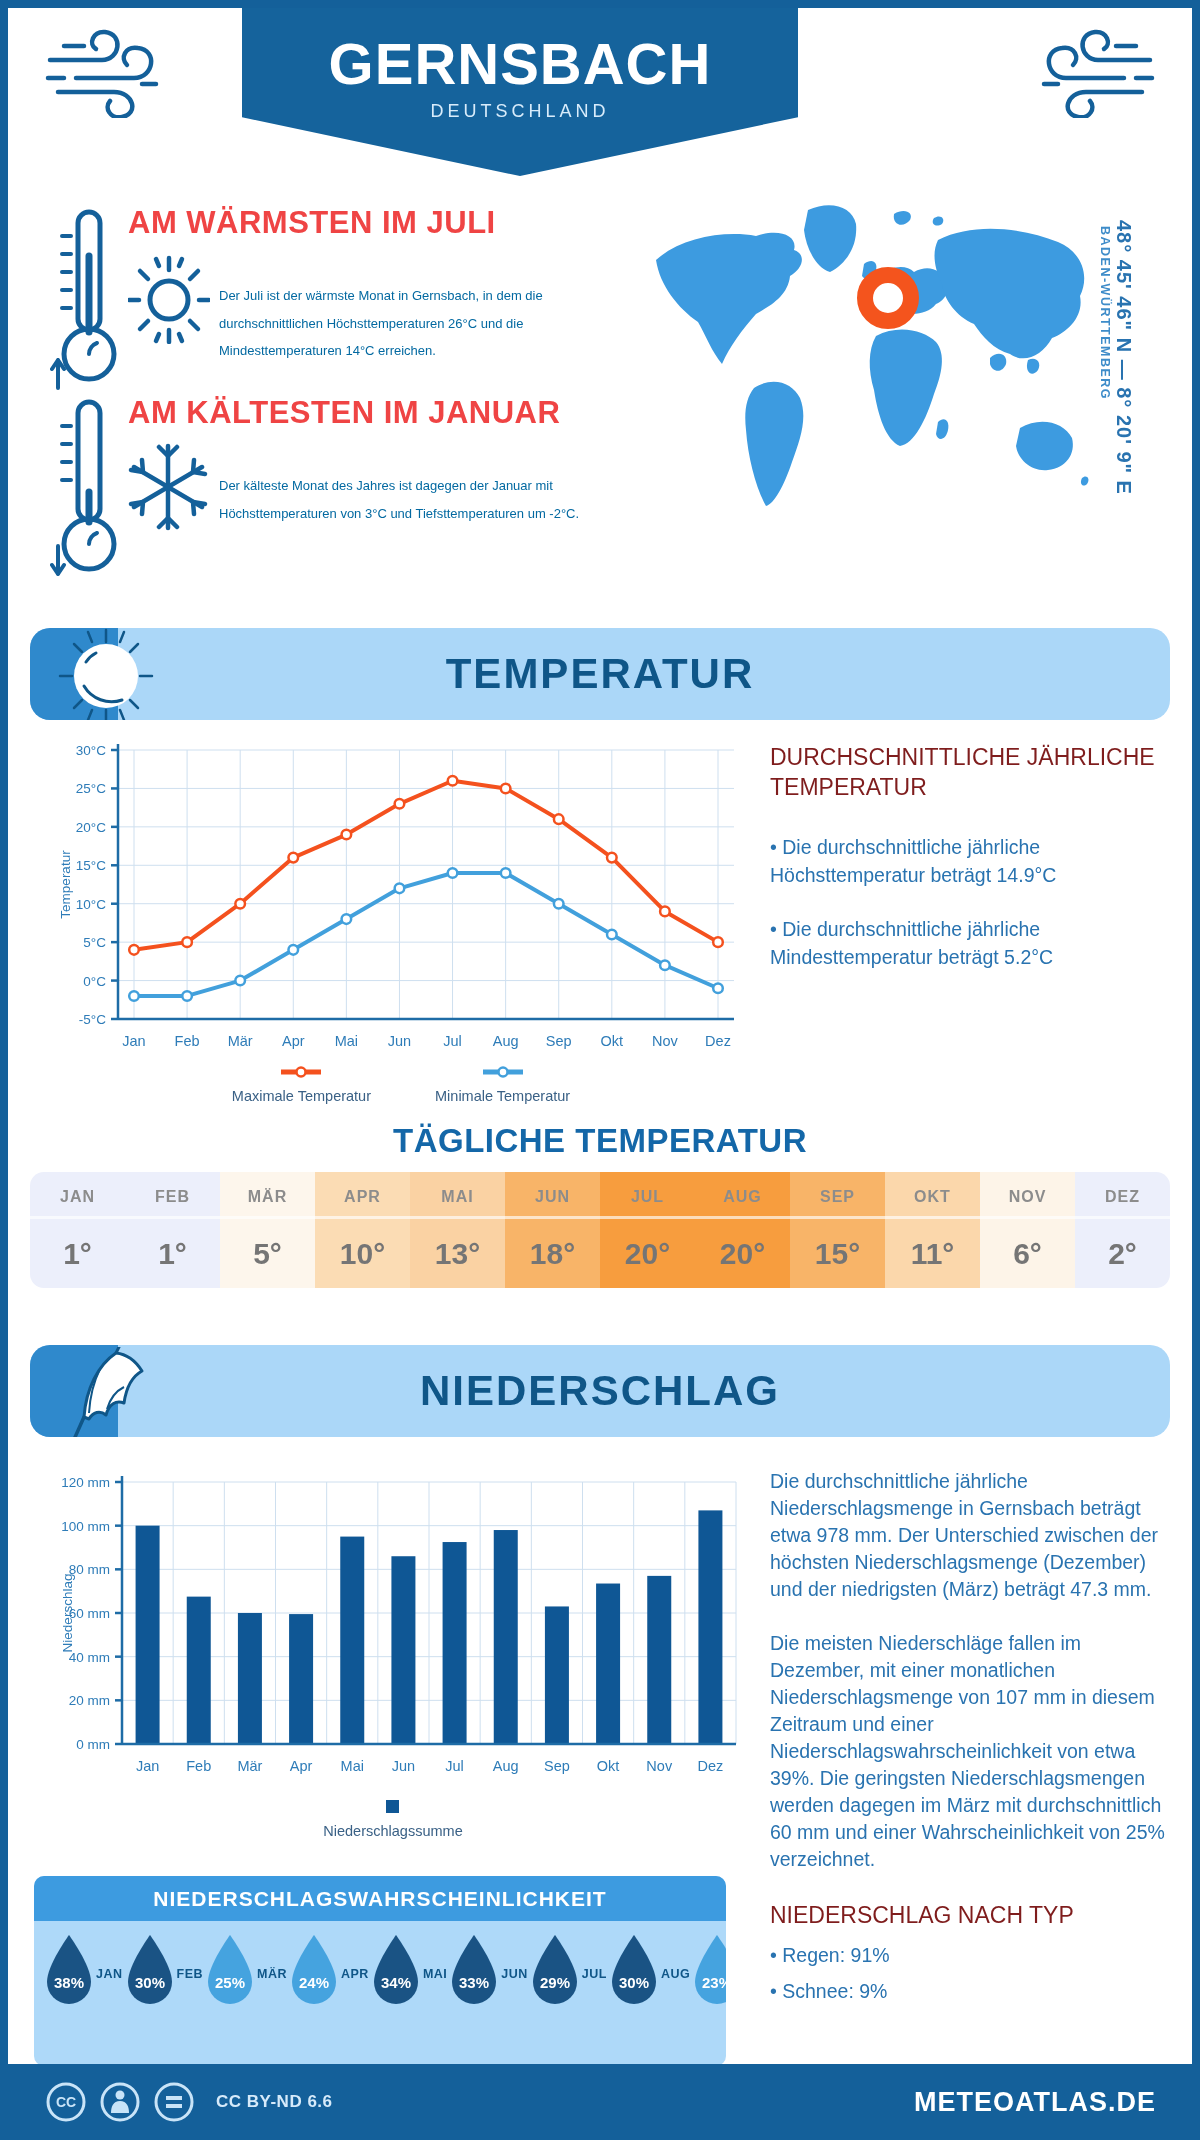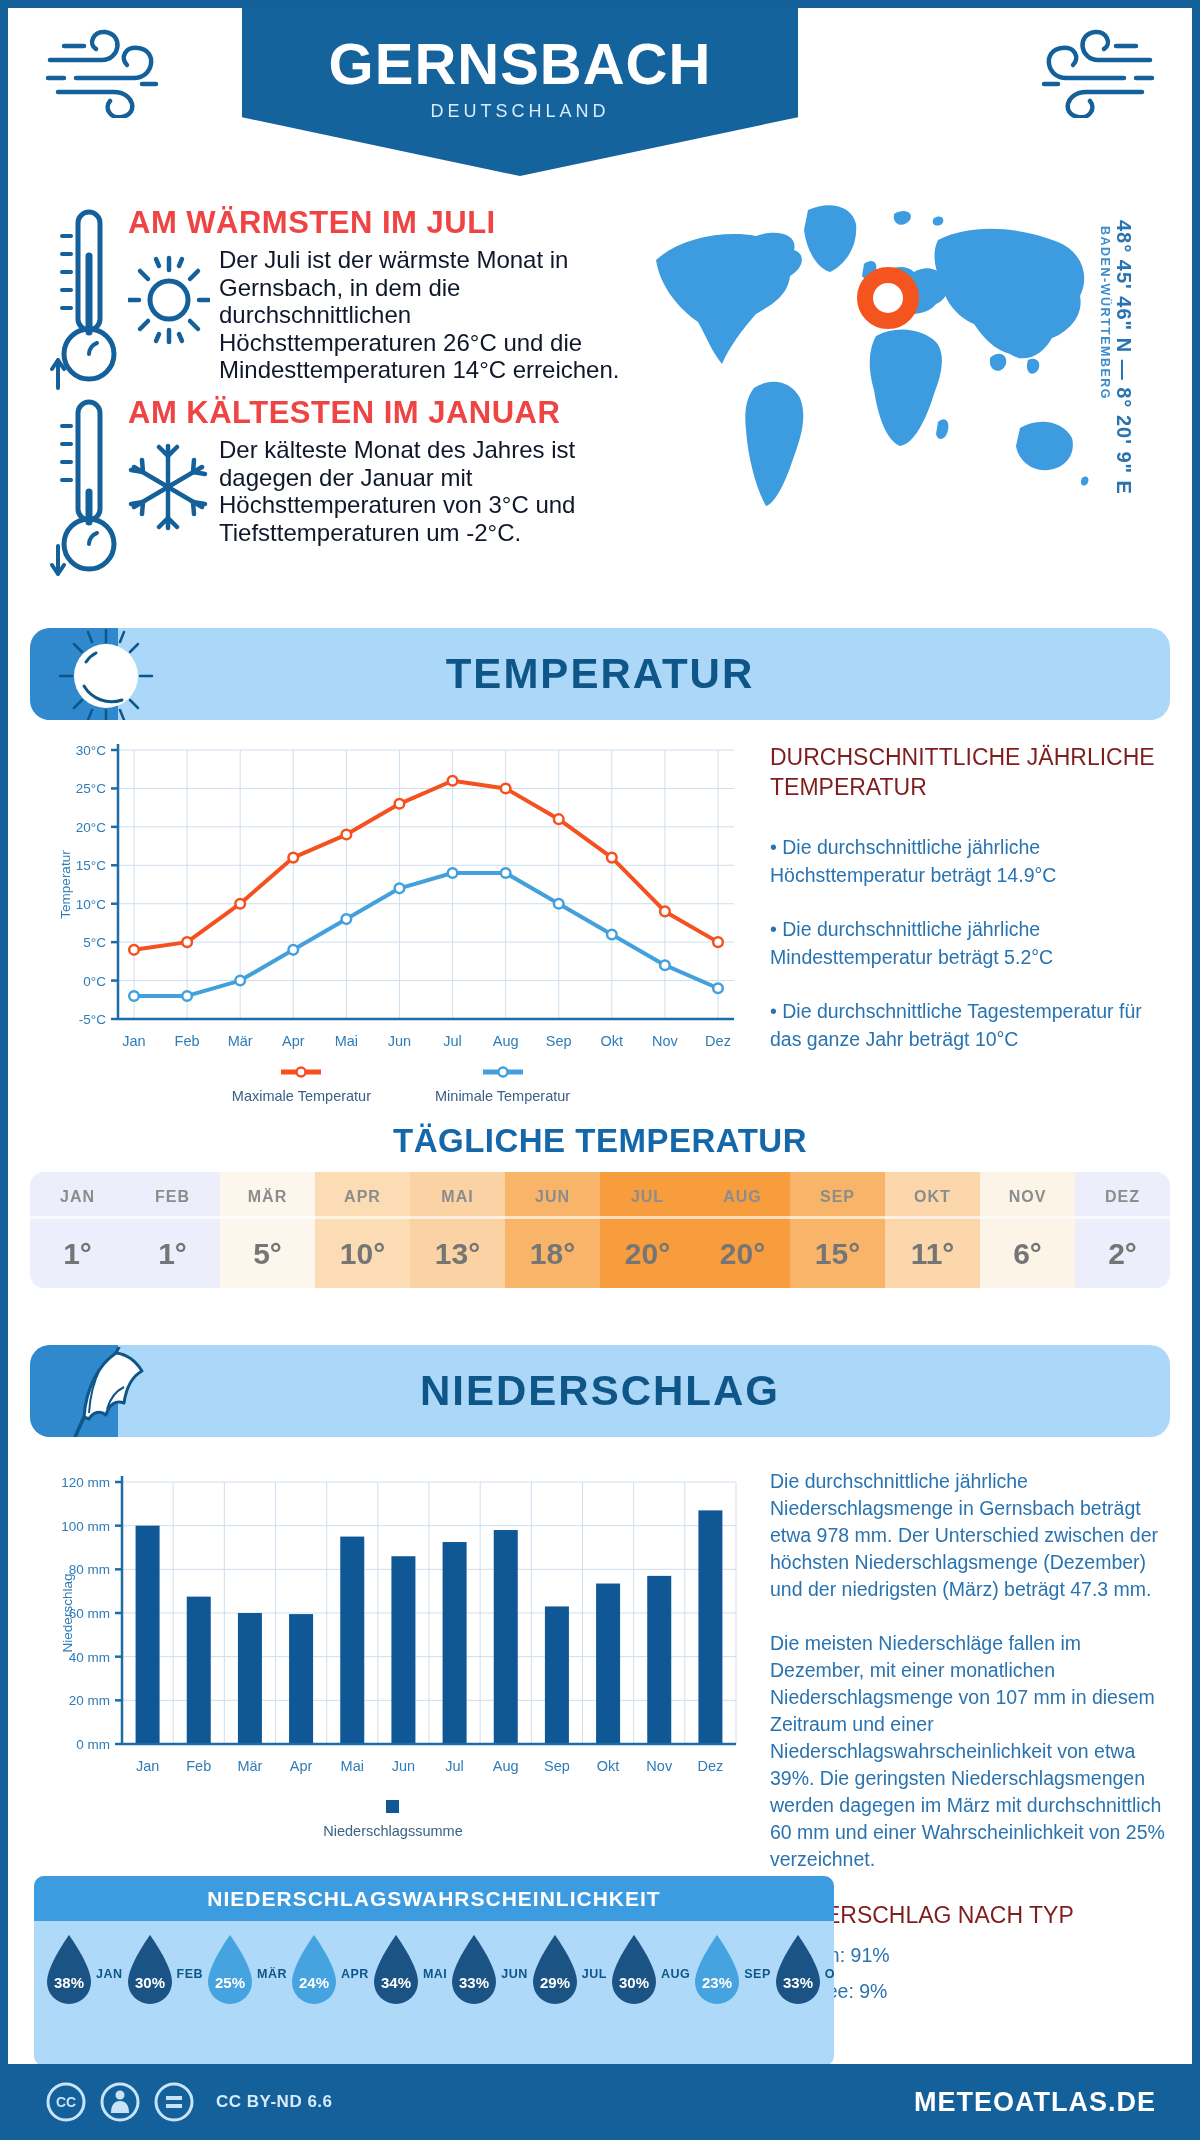--- a/index.html
+++ b/index.html
@@ -16,7 +16,7 @@
 
   
   .hl-title{font-size:31px;font-weight:bold;color:#ef4444;letter-spacing:0.5px;}
-  .hl-text{font-size:24px;line-height:27.5px;color:#0f172a;width:412px;}
+  .hl-text{font-size:13px;line-height:27.5px;color:#0369a1;width:412px;margin-top:36px;}
 
   .coords{left:1098px;top:220px;height:310px;writing-mode:vertical-rl;text-orientation:mixed;color:#2973B0;}
   .coords .c1{font-size:20px;font-weight:bold;letter-spacing:1px;display:block;}

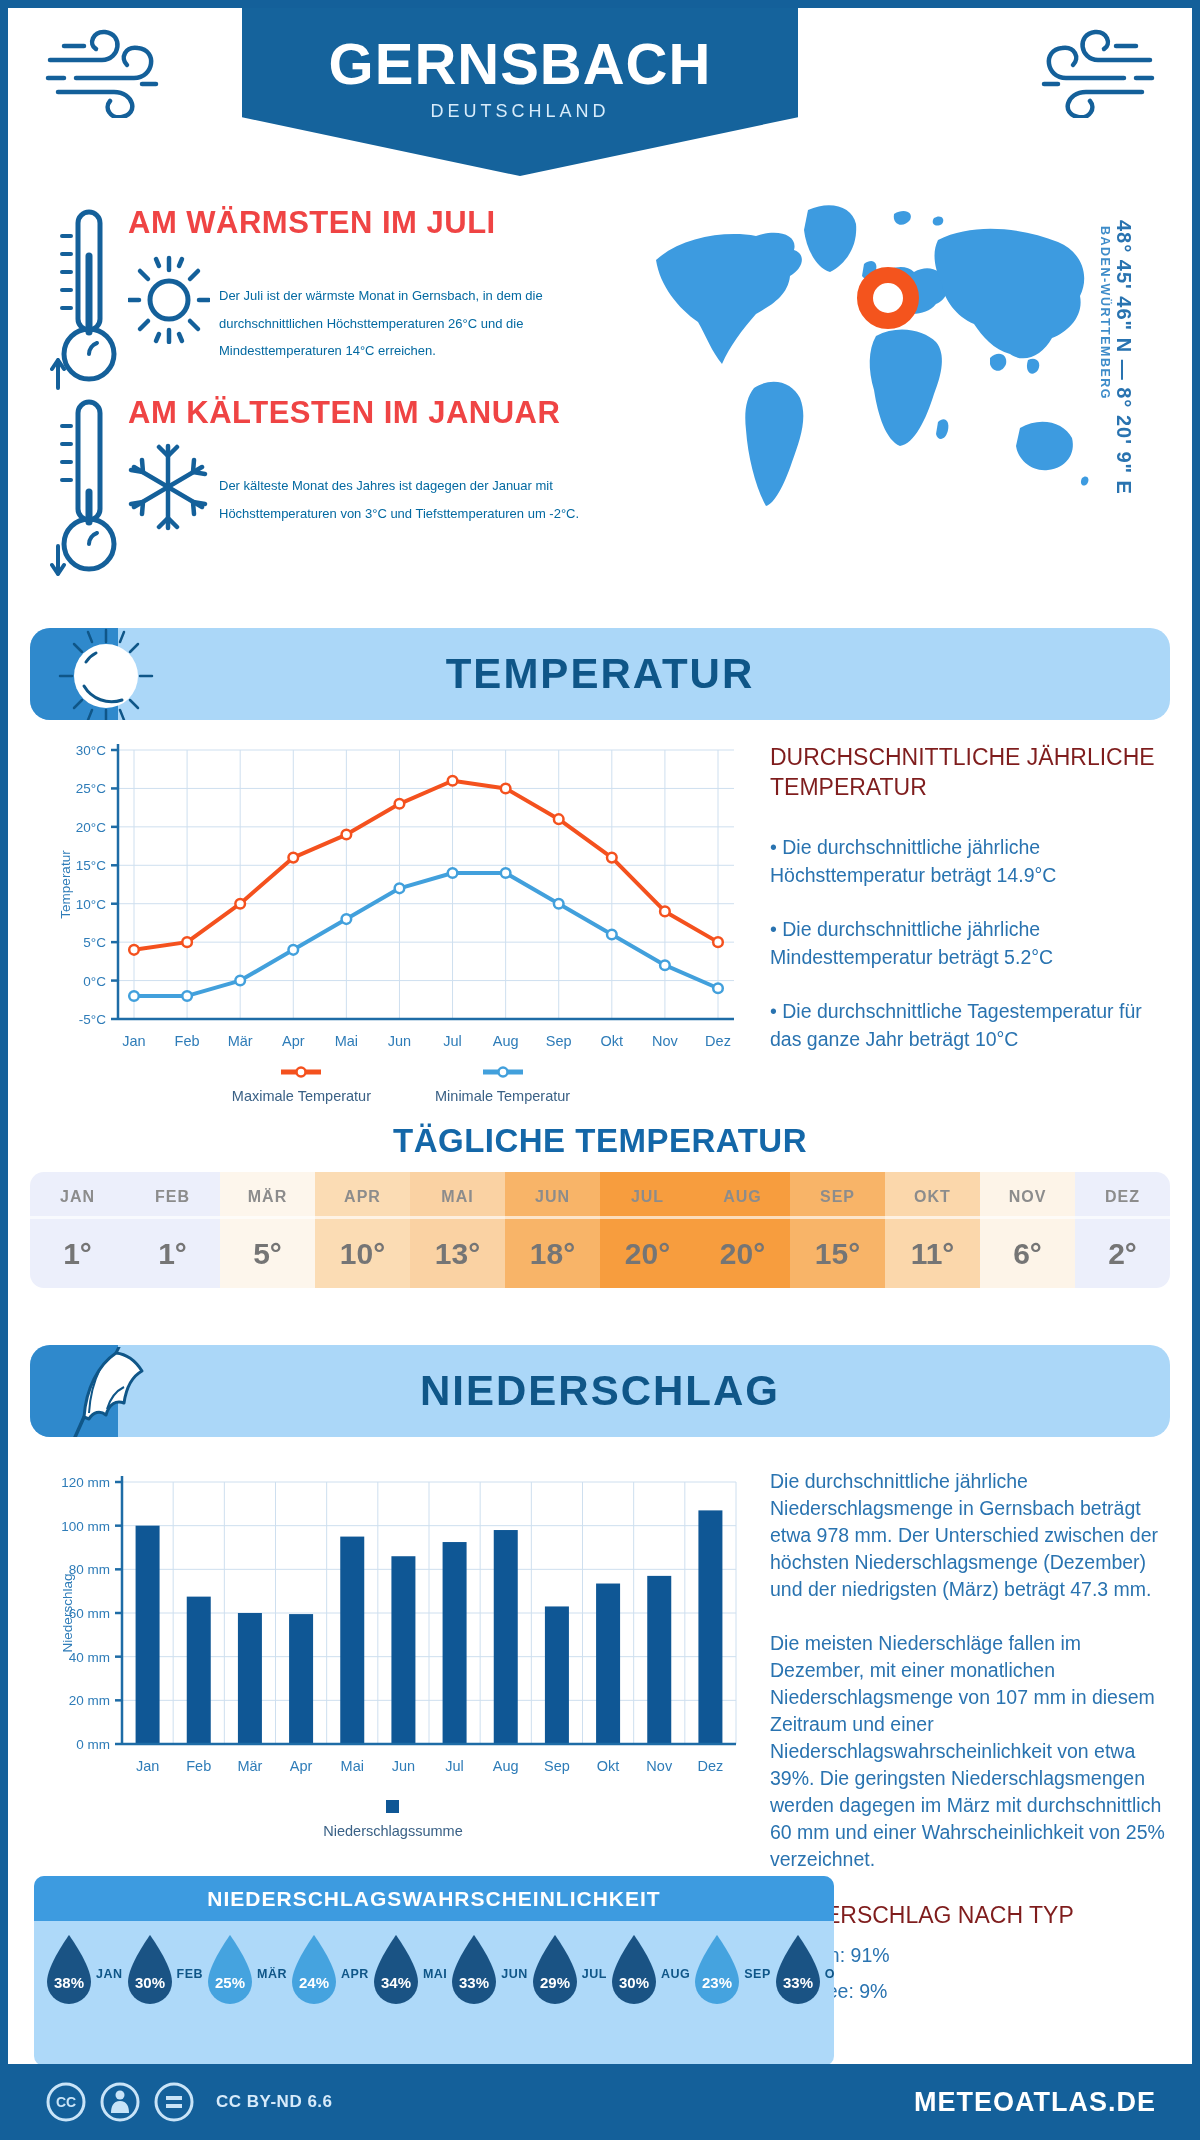--- a/index.html
+++ b/index.html
@@ -301,7 +301,6 @@
     <div class="bullets" style="margin-top:32px">
       <p>Die durchschnittliche jährliche Höchsttemperatur beträgt 14.9°C</p>
       <p>Die durchschnittliche jährliche Mindesttemperatur beträgt 5.2°C</p>
-      <p>Die durchschnittliche Tagestemperatur für das ganze Jahr beträgt 10°C</p>
     </div>
   </div>
 

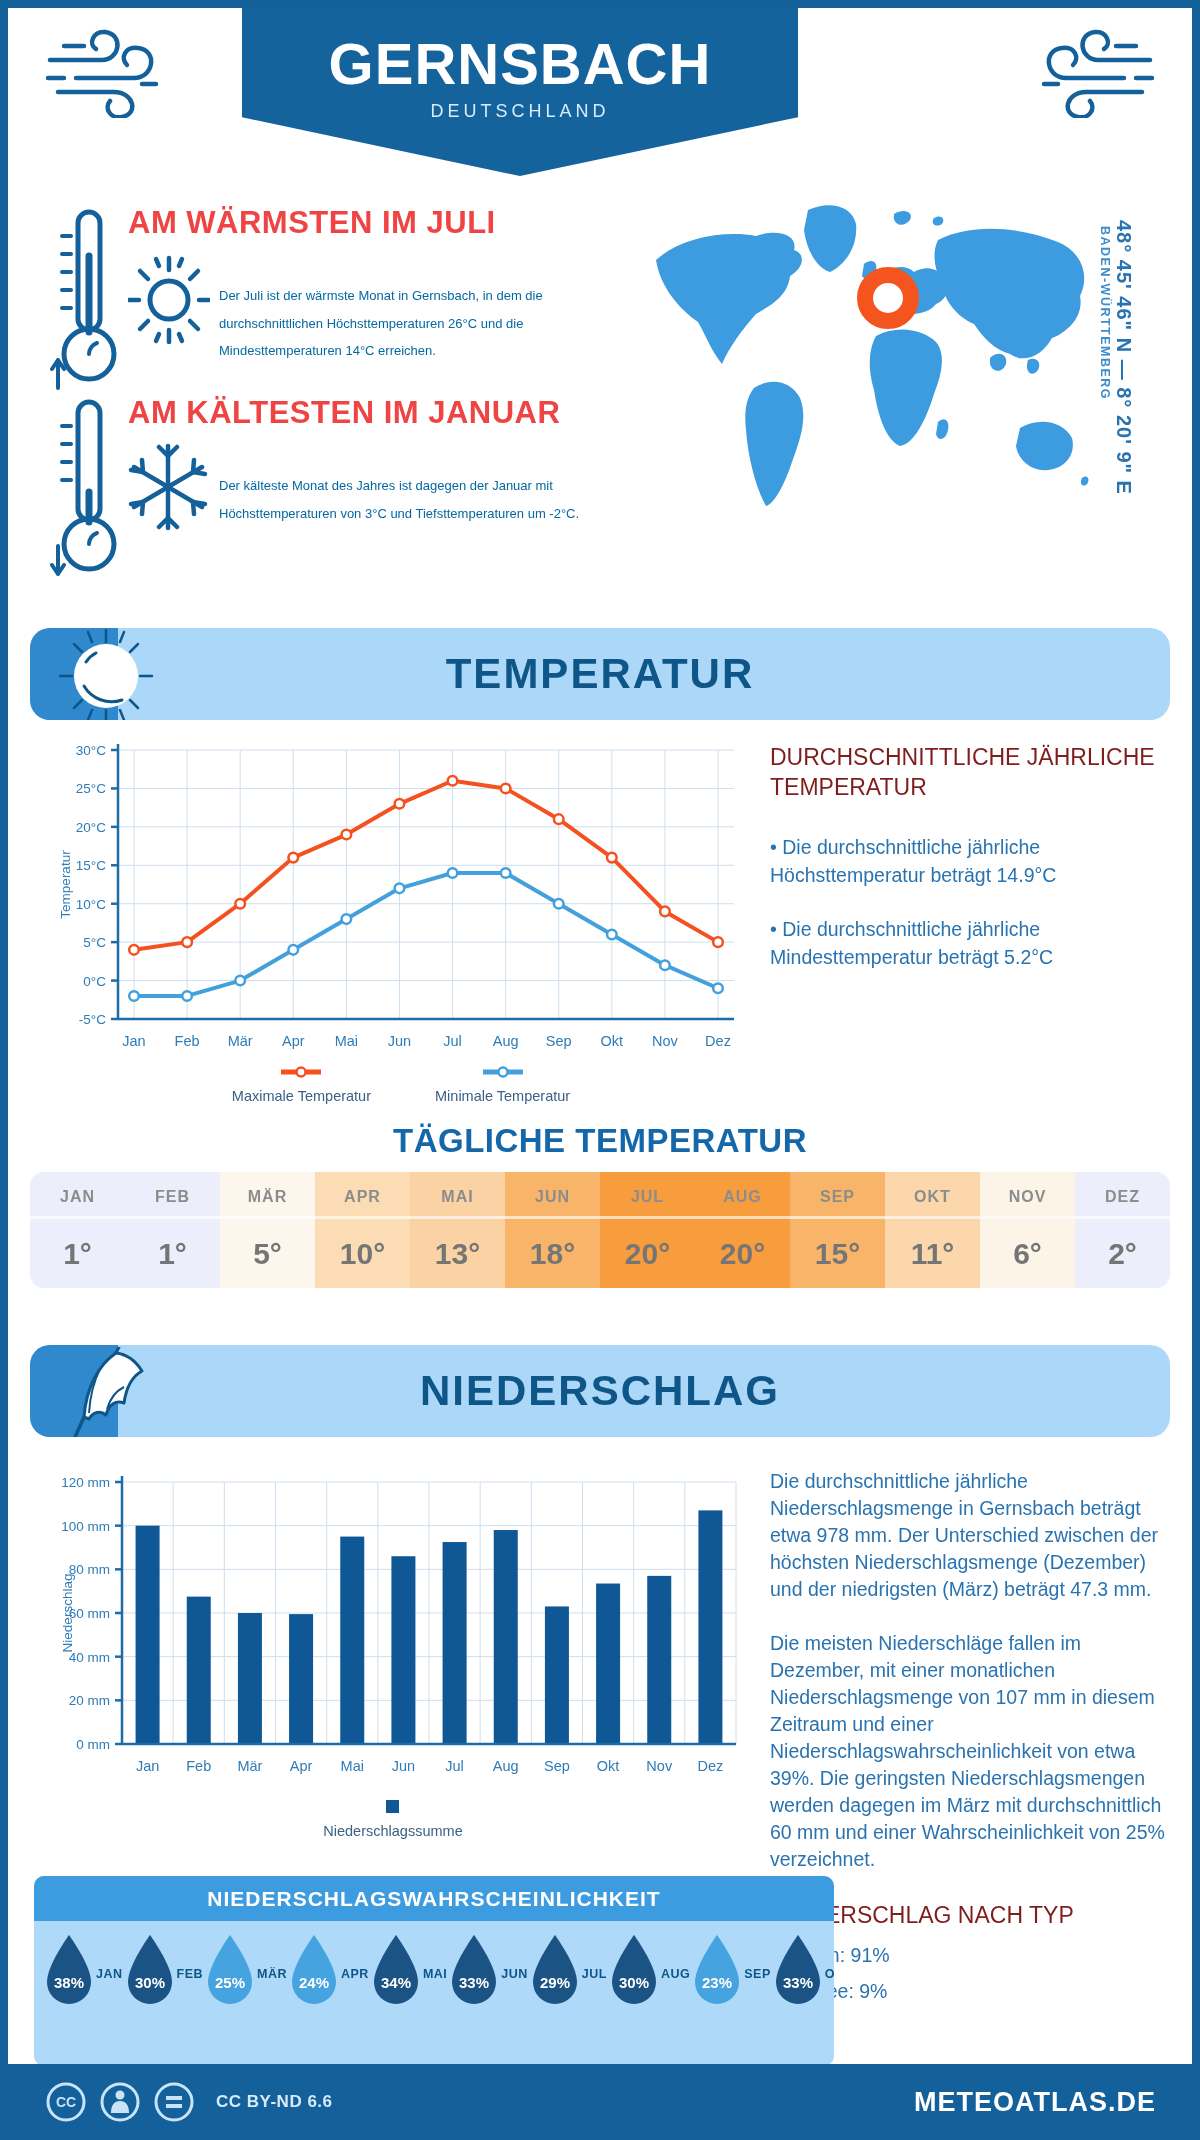--- a/index.html
+++ b/index.html
@@ -49,7 +49,7 @@
   .legend .item{display:flex;align-items:center;gap:10px;flex-direction:column;}
 
   
-  .prob{left:34px;top:1876px;width:800px;height:190px;border-radius:10px;overflow:hidden;background:#AED9F9;}
+  .prob{left:34px;top:1876px;width:692px;height:190px;border-radius:10px;overflow:hidden;background:#AED9F9;}
   .prob .hdr{height:45px;background:#3D9BE0;display:flex;align-items:center;justify-content:center;
     color:#fff;font-size:21px;font-weight:bold;letter-spacing:1px;}
   .prob .drops{display:flex;padding:12px 8px 0;}

